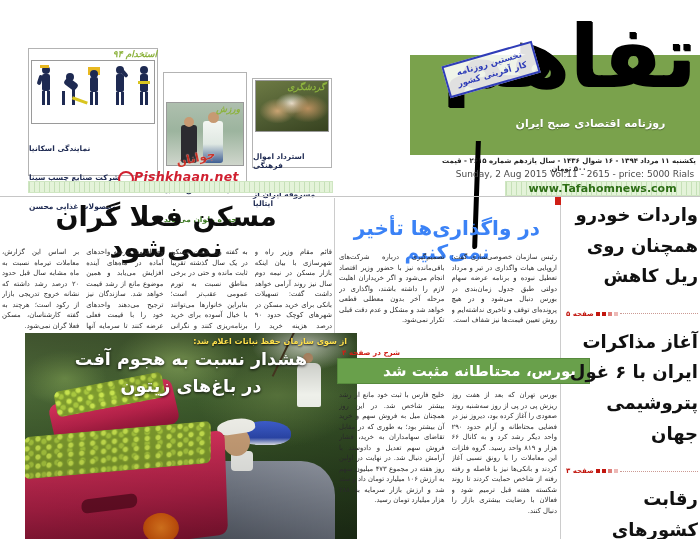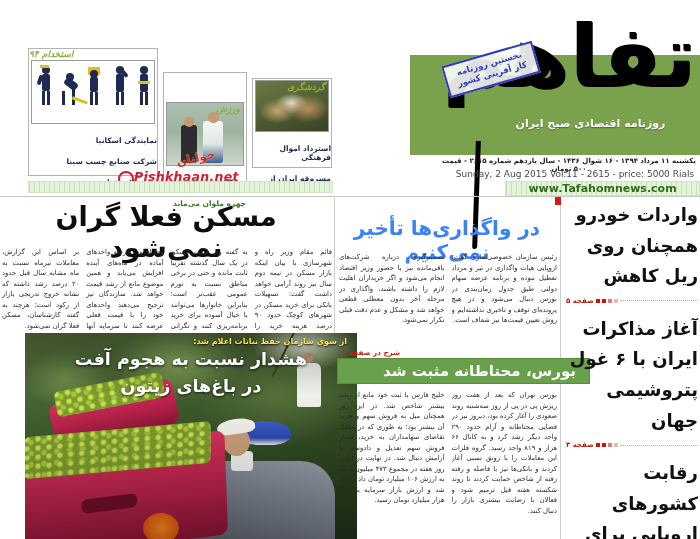--- a/index.html
+++ b/index.html
@@ -9,7 +9,7 @@
 
   
   .adbox{position:absolute;border:1px solid #b3b3b3;background:#fff;box-sizing:border-box;}
-  .ad-title{color:#8db33e;font-weight:bold;font-style:italic;font-size:9px;text-align:left;direction:rtl;}
+  .ad-title{color:#8db33e;font-weight:bold;font-style:italic;font-size:9px;text-align:right;direction:rtl;}
   .ad-img{border:1px solid #9a9a9a;margin:1px 2px;overflow:hidden;position:relative;background:#fff;}
   .ad-line{color:#1e2a52;font-weight:bold;font-size:7.5px;text-align:right;direction:rtl;margin-top:12px;}
   .sport-img{background:linear-gradient(180deg,#aebfae 0%,#9cb49e 45%,#cfd6cc 100%);}

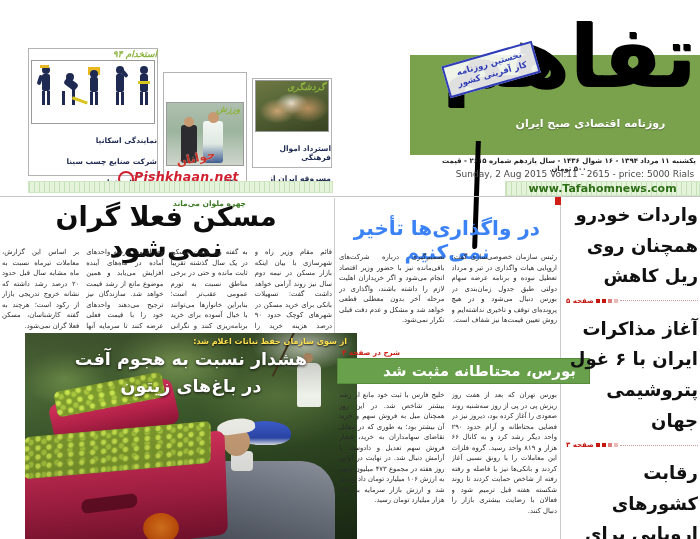--- a/index.html
+++ b/index.html
@@ -11,7 +11,7 @@
   .adbox{position:absolute;border:1px solid #b3b3b3;background:#fff;box-sizing:border-box;}
   .ad-title{color:#8db33e;font-weight:bold;font-style:italic;font-size:9px;text-align:right;direction:rtl;}
   .ad-img{border:1px solid #9a9a9a;margin:1px 2px;overflow:hidden;position:relative;background:#fff;}
-  .ad-line{color:#1e2a52;font-weight:bold;font-size:7.5px;text-align:right;direction:rtl;margin-top:12px;}
+  .ad-line{color:#1e2a52;font-weight:bold;font-size:7.5px;text-align:left;direction:rtl;margin-top:20px;}
   .sport-img{background:linear-gradient(180deg,#aebfae 0%,#9cb49e 45%,#cfd6cc 100%);}
   .fig{position:absolute;border-radius:3px;}
   .head{position:absolute;border-radius:50%;background:#c79a72;}

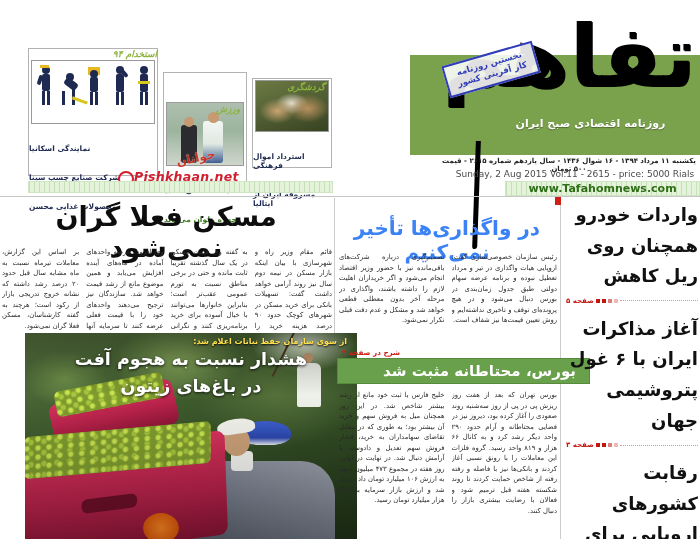--- a/index.html
+++ b/index.html
@@ -89,7 +89,7 @@
   .rail{position:absolute;left:566px;top:200px;width:132px;}
   .rail-item{margin-bottom:9px;}
   .rail-title{font-size:18px;font-weight:bold;color:#111;direction:rtl;text-align:right;line-height:1.7;}
-  .pagemark{display:flex;align-items:center;gap:2px;direction:ltr;margin-top:5px;}
+  .pagemark{display:flex;align-items:center;gap:2px;direction:ltr;margin-top:18px;}
   .pagemark .txt{color:#c2160e;font-size:7px;font-weight:bold;white-space:nowrap;direction:rtl;}
   .pagemark .sq{width:4px;height:4px;background:#c2160e;flex:0 0 auto;}
   .pagemark .sq.f1{opacity:.55}.pagemark .sq.f2{opacity:.3}

